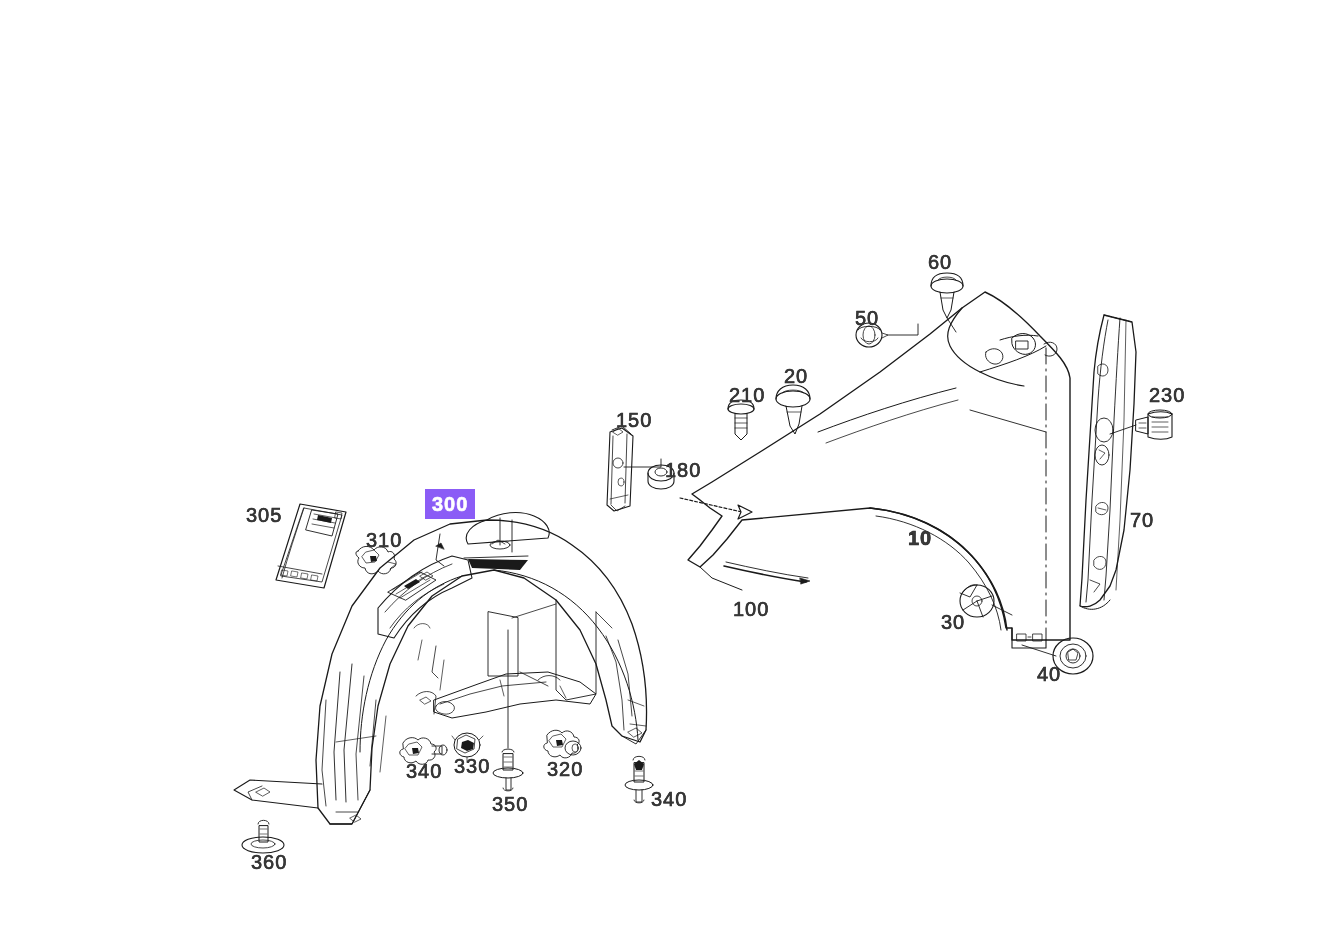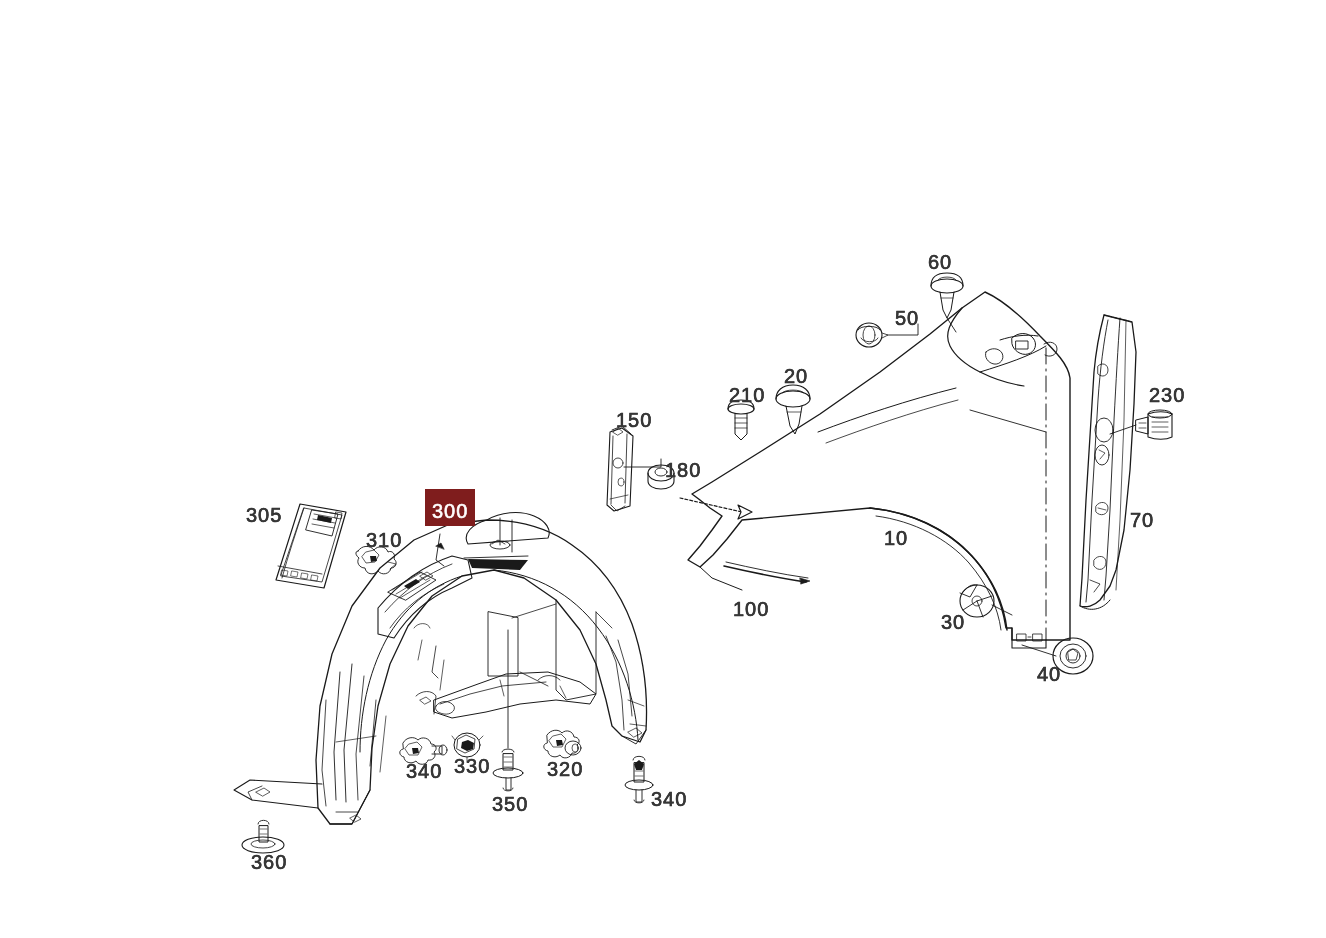--- a/index.html
+++ b/index.html
@@ -415,7 +415,7 @@
 <div class="callout" style="left:784px;top:366px;">20</div>
 <div class="callout" style="left:941px;top:612px;">30</div>
 <div class="callout" style="left:1037px;top:664px;">40</div>
-<div class="callout" style="left:855px;top:308px;margin-left:40px;">50</div>
+<div class="callout" style="left:855px;top:308px;">50</div>
 <div class="callout" style="left:928px;top:252px;">60</div>
 <div class="callout" style="left:1130px;top:495px;margin-top:15px;">70</div>
 <div class="callout" style="left:733px;top:599px;">100</div>

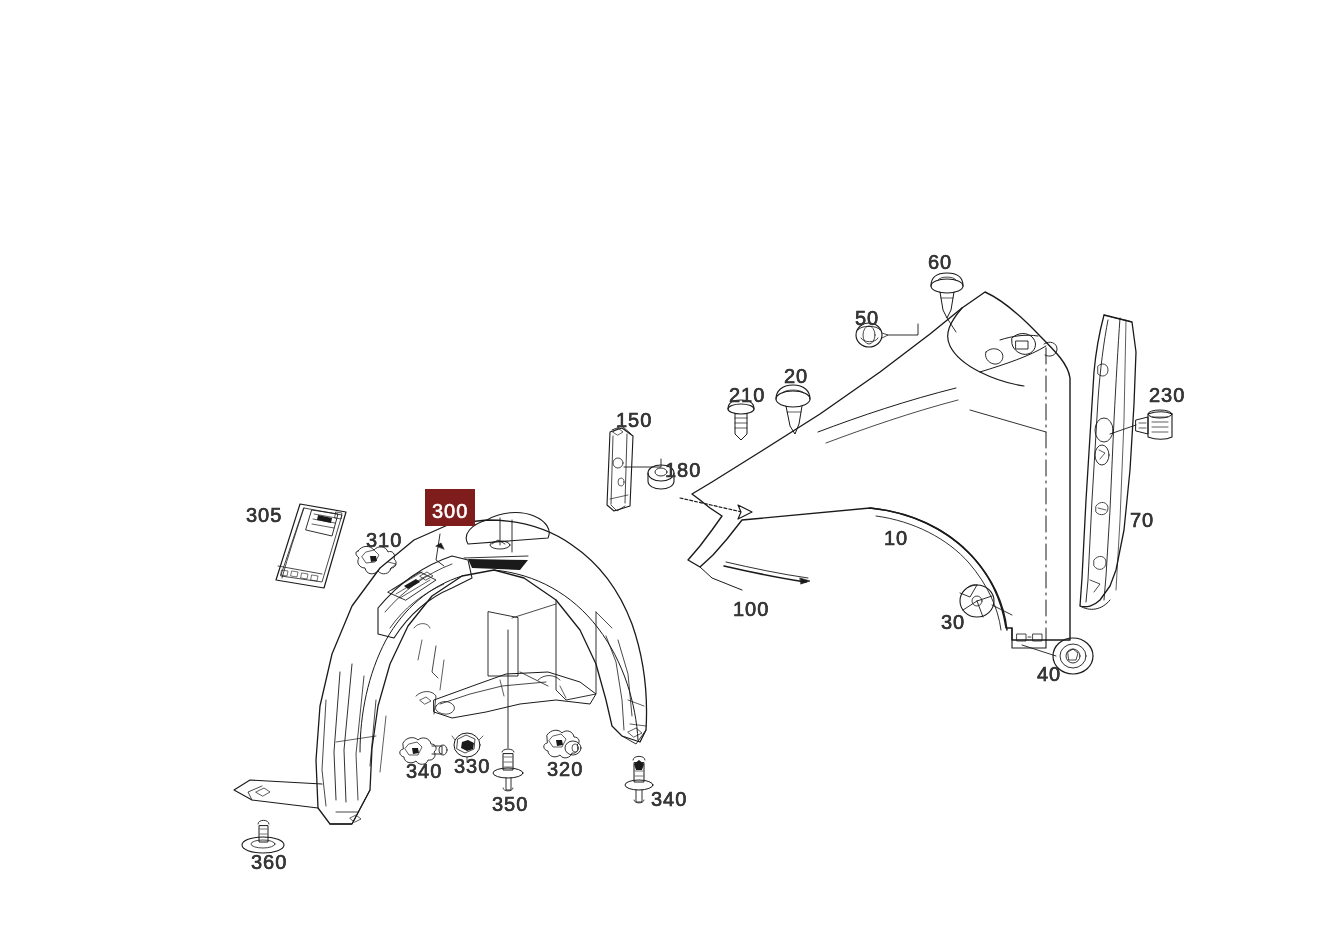--- a/index.html
+++ b/index.html
@@ -19,13 +19,13 @@
     user-select:none;
   }
   .callout.hl{
-    background:#7f1d1d;
+    background:#8b5cf6;
     color:#ffffff;
     -webkit-text-stroke:0.6px #ffffff;
     text-shadow:none;
-    padding:12px 7px 5px 7px;
+    padding:5px 7px 5px 7px;
     line-height:1;
-    font-weight:normal;
+    font-weight:bold;
   }
 </style>
 </head>

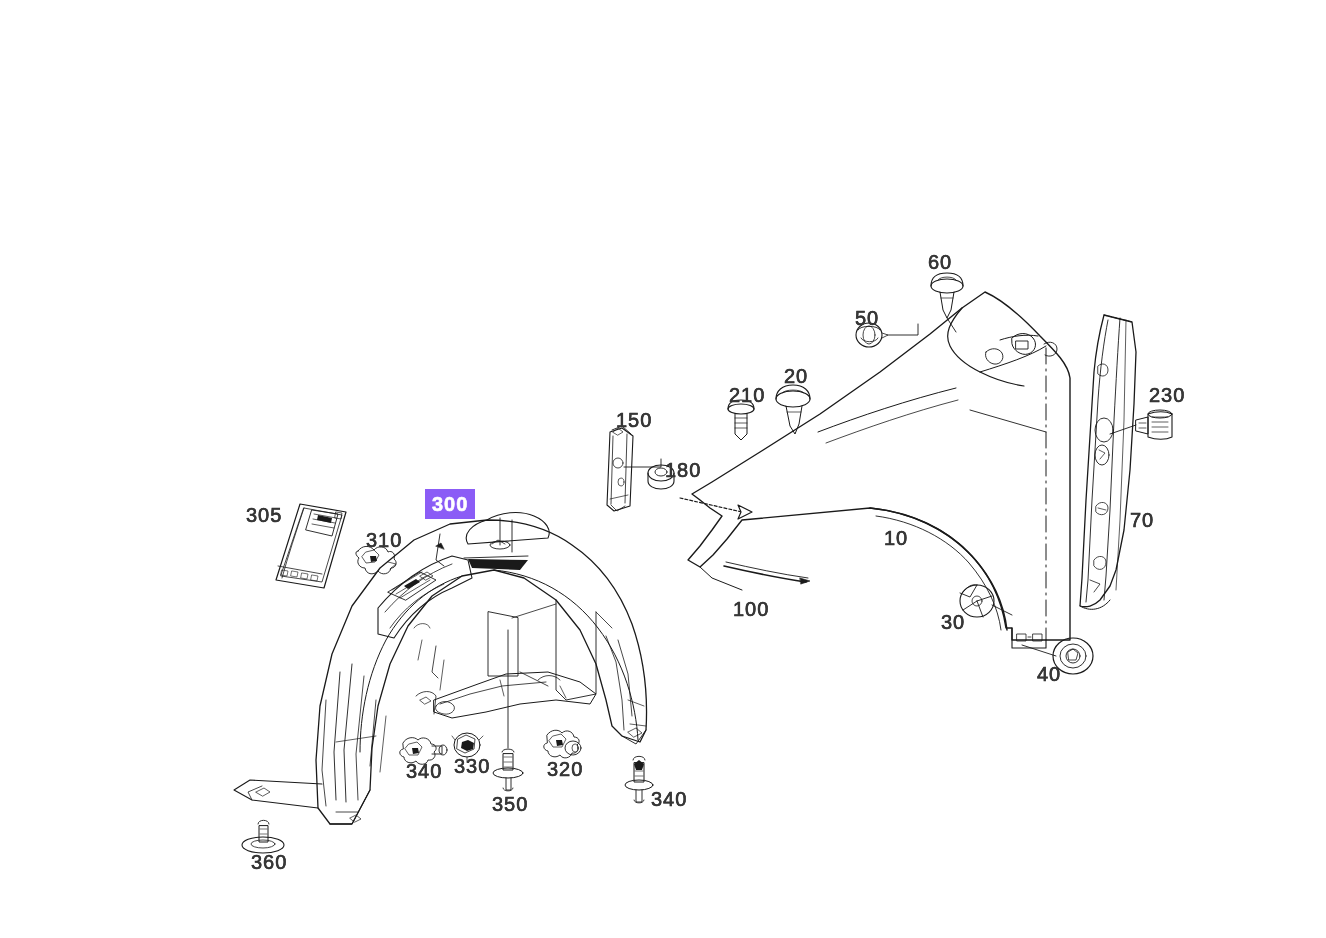--- a/index.html
+++ b/index.html
@@ -411,7 +411,7 @@
 
 </svg>
 
-<div class="callout" style="left:884px;top:528px;">10</div>
+<div class="callout" style="left:908px;top:528px;font-weight:bold;">10</div>
 <div class="callout" style="left:784px;top:366px;">20</div>
 <div class="callout" style="left:941px;top:612px;">30</div>
 <div class="callout" style="left:1037px;top:664px;">40</div>

